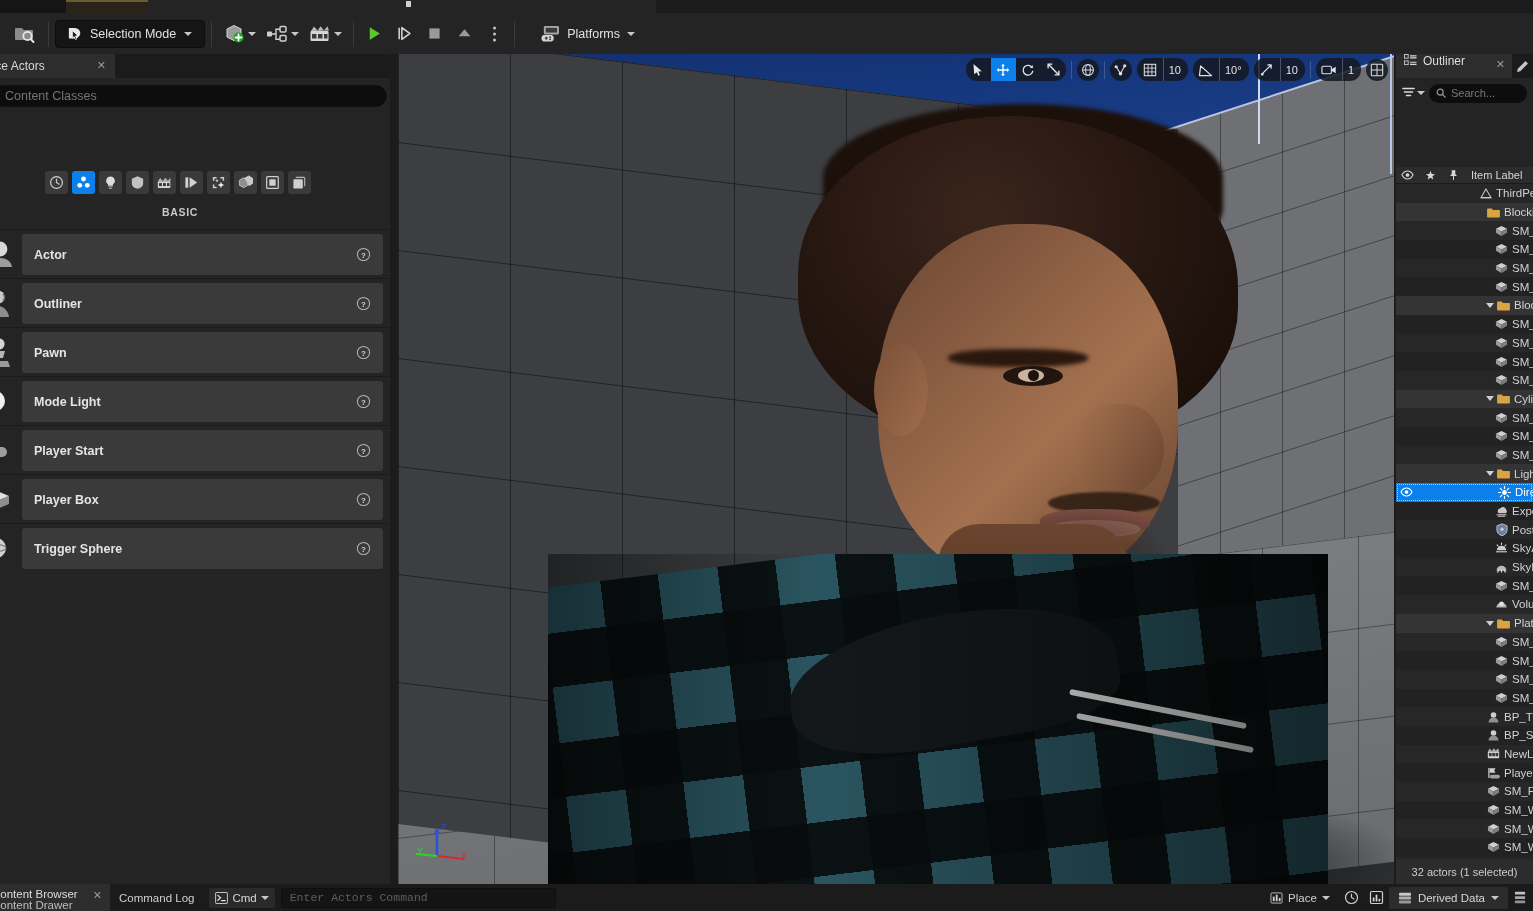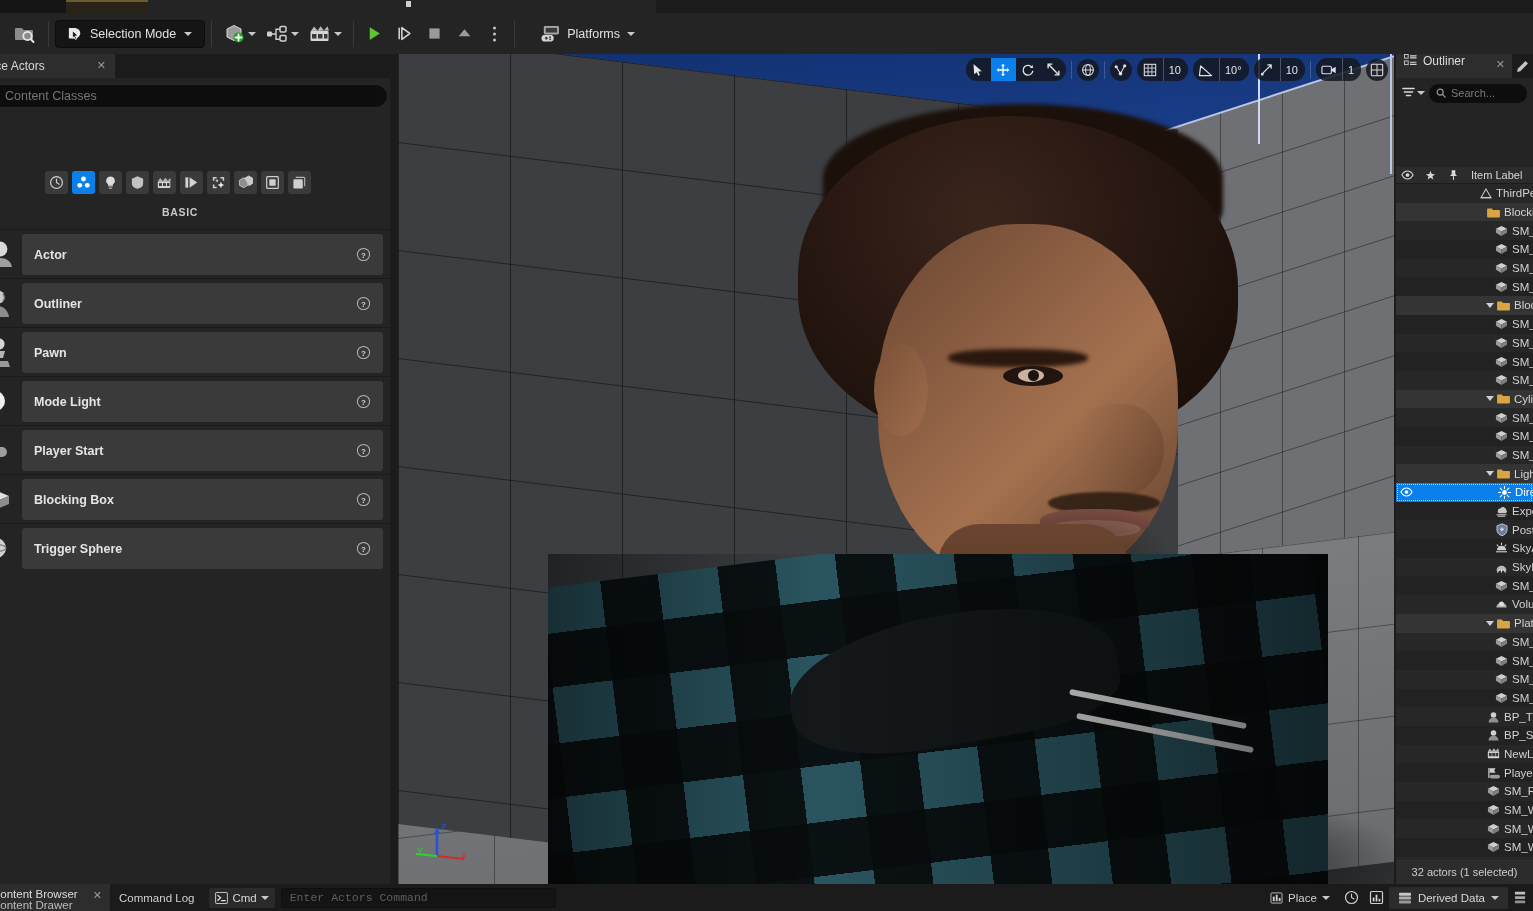--- a/index.html
+++ b/index.html
@@ -491,7 +491,7 @@
             </svg>
         </div>
         <div class="actor-inner">
-          <span>Blocking Box</span>
+          <span>Player Box</span>
           <span class="help-q">
             <svg width="15" height="15" viewBox="0 0 16 16">
                 <circle cx="8" cy="8" r="6.5" fill="none" stroke="#b4b4b4" stroke-width="1.1"></circle>

